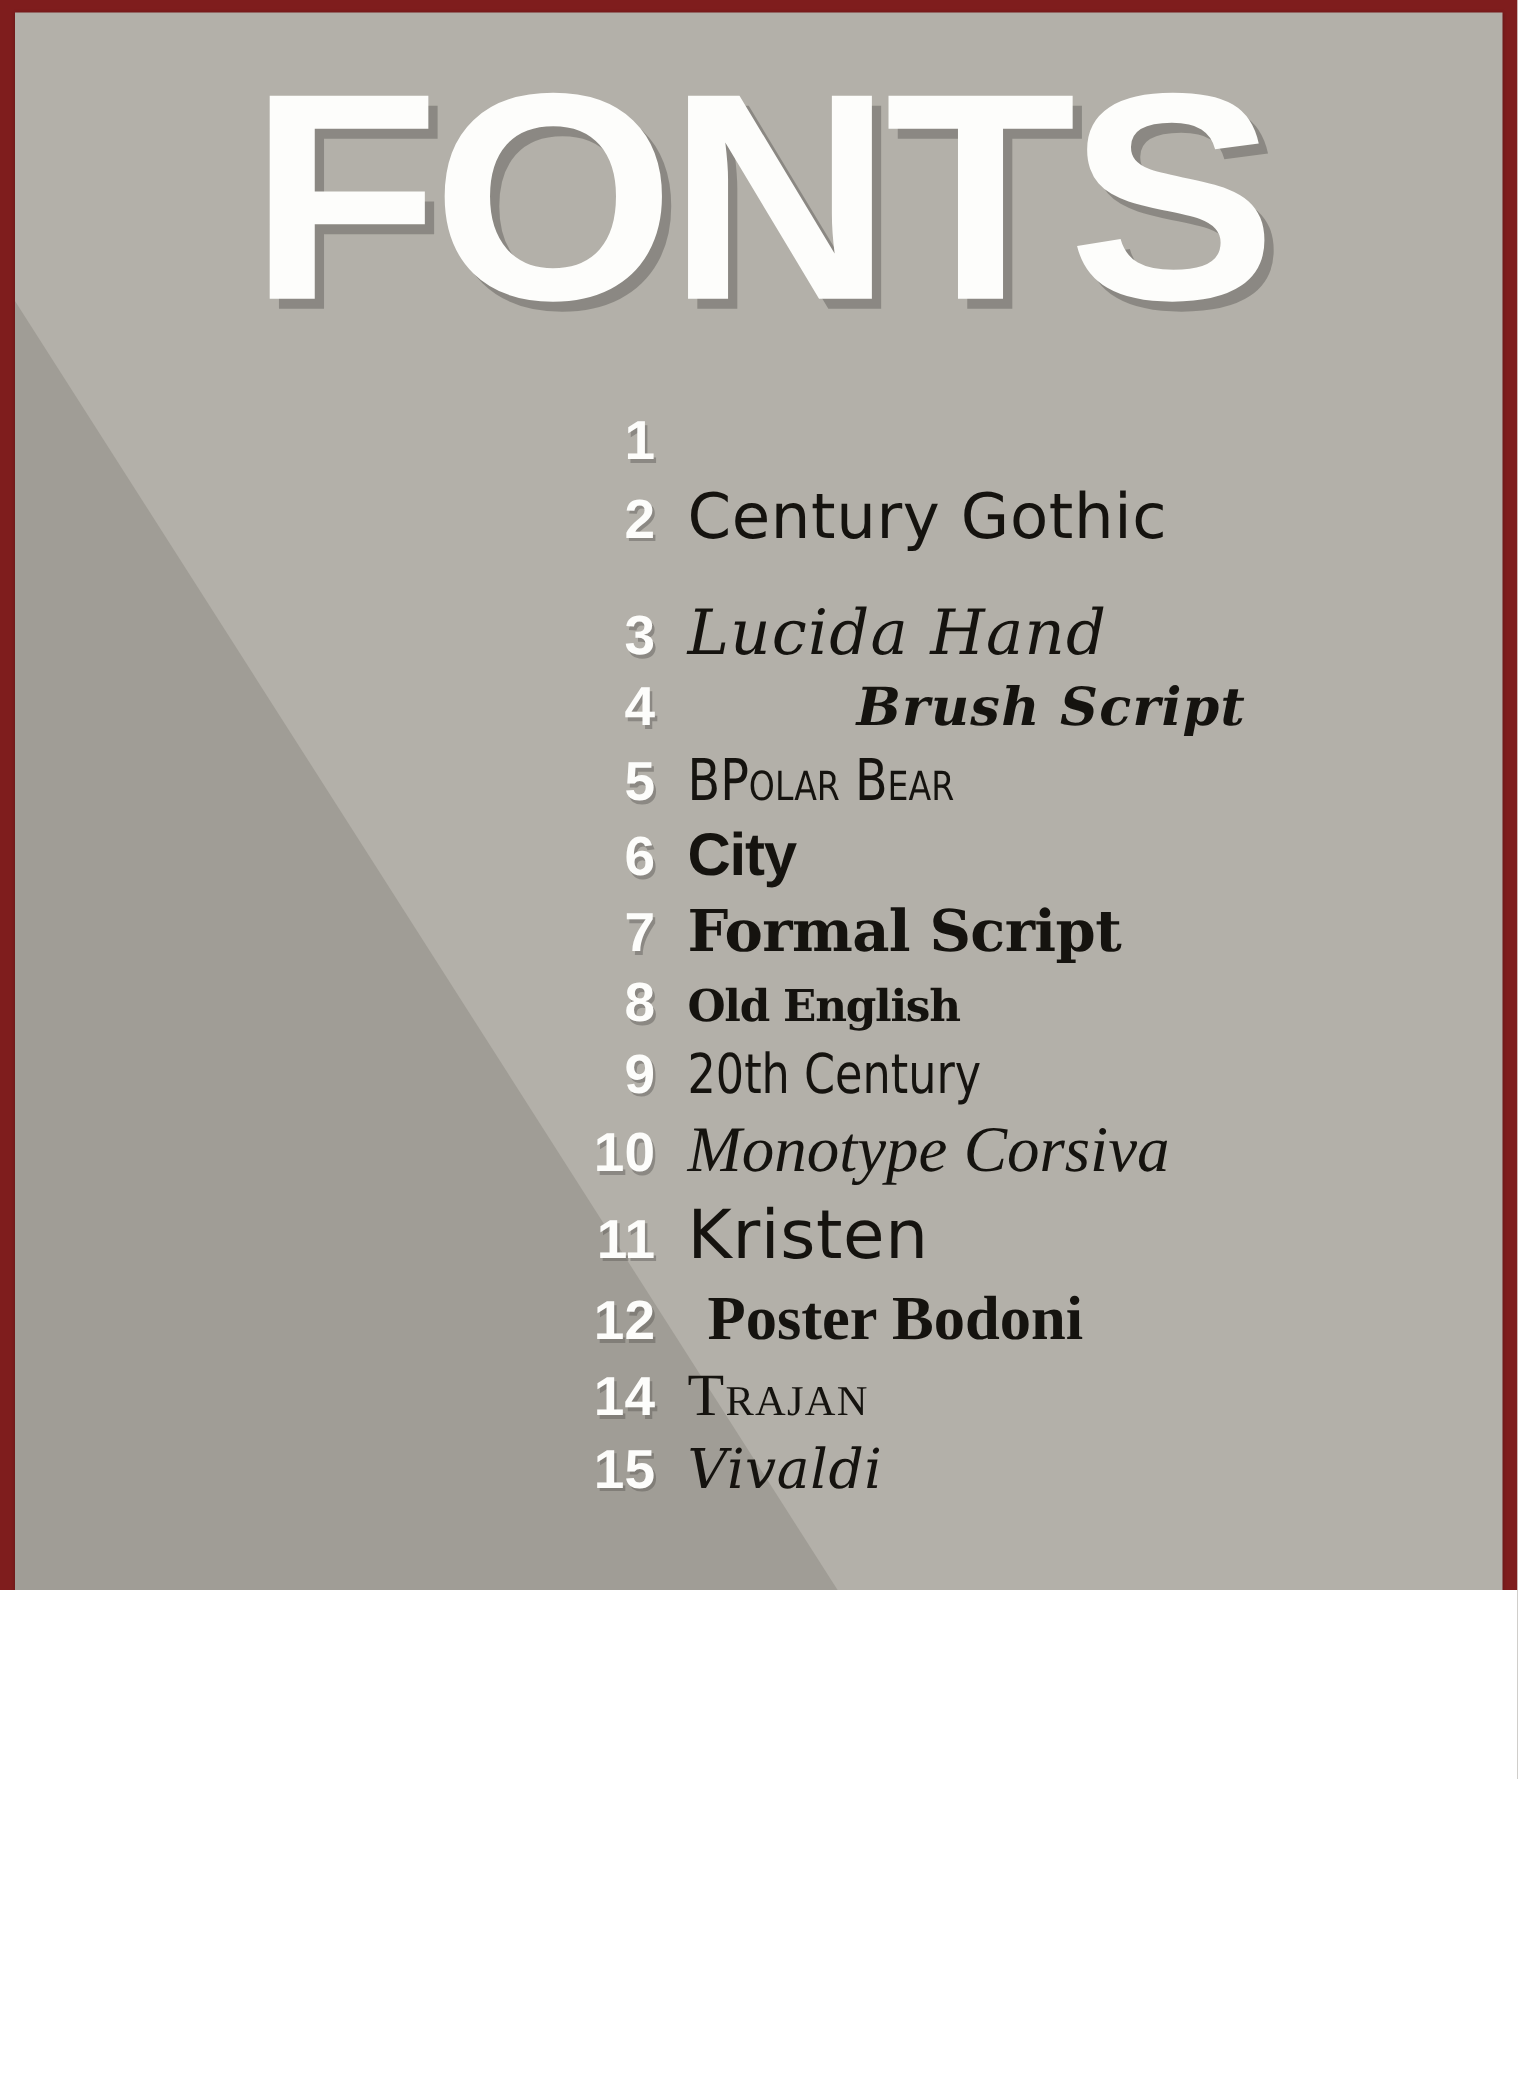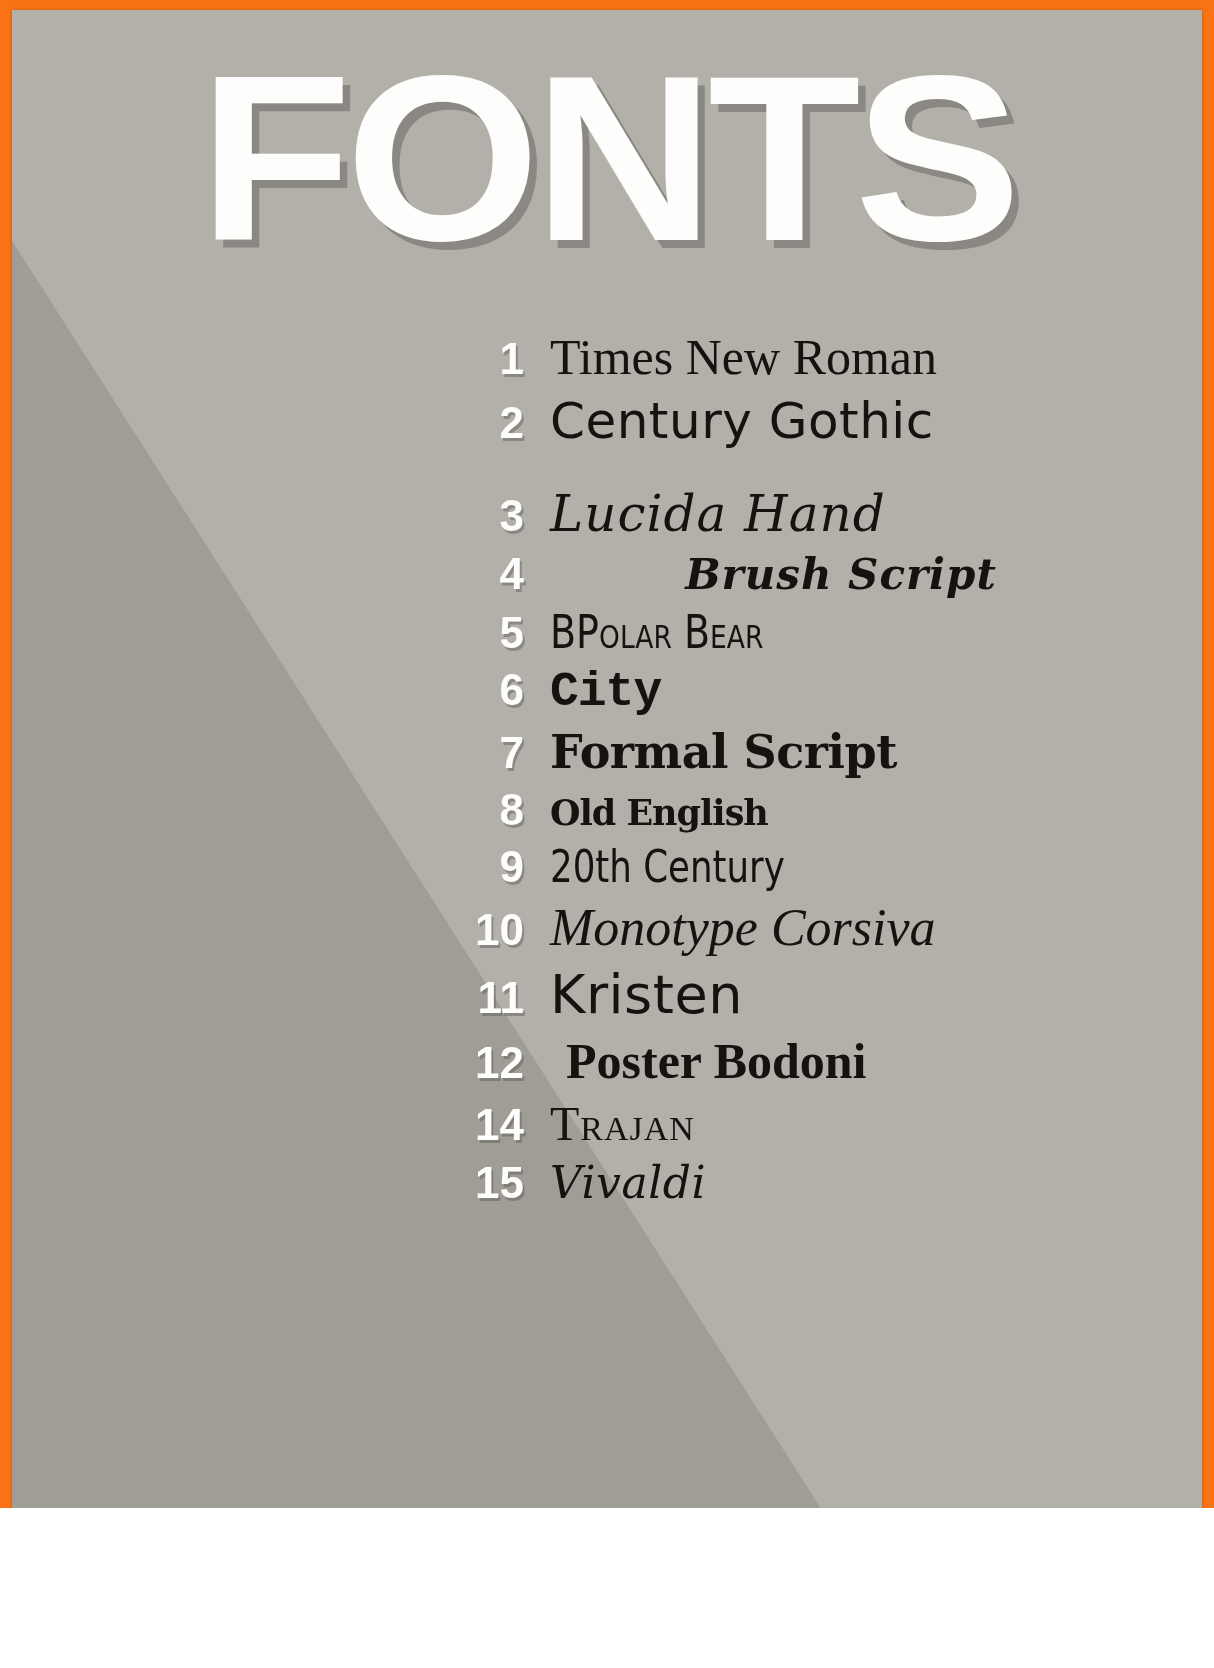--- a/index.html
+++ b/index.html
@@ -10,8 +10,8 @@
   #poster {
     position: relative;
     width: 1214px;
-    height: 1508px;
-    background: #f97316;
+    height: 1272px;
+    background: #7f1d1d;
     overflow: hidden;
     font-family: "Liberation Sans", sans-serif;
   }

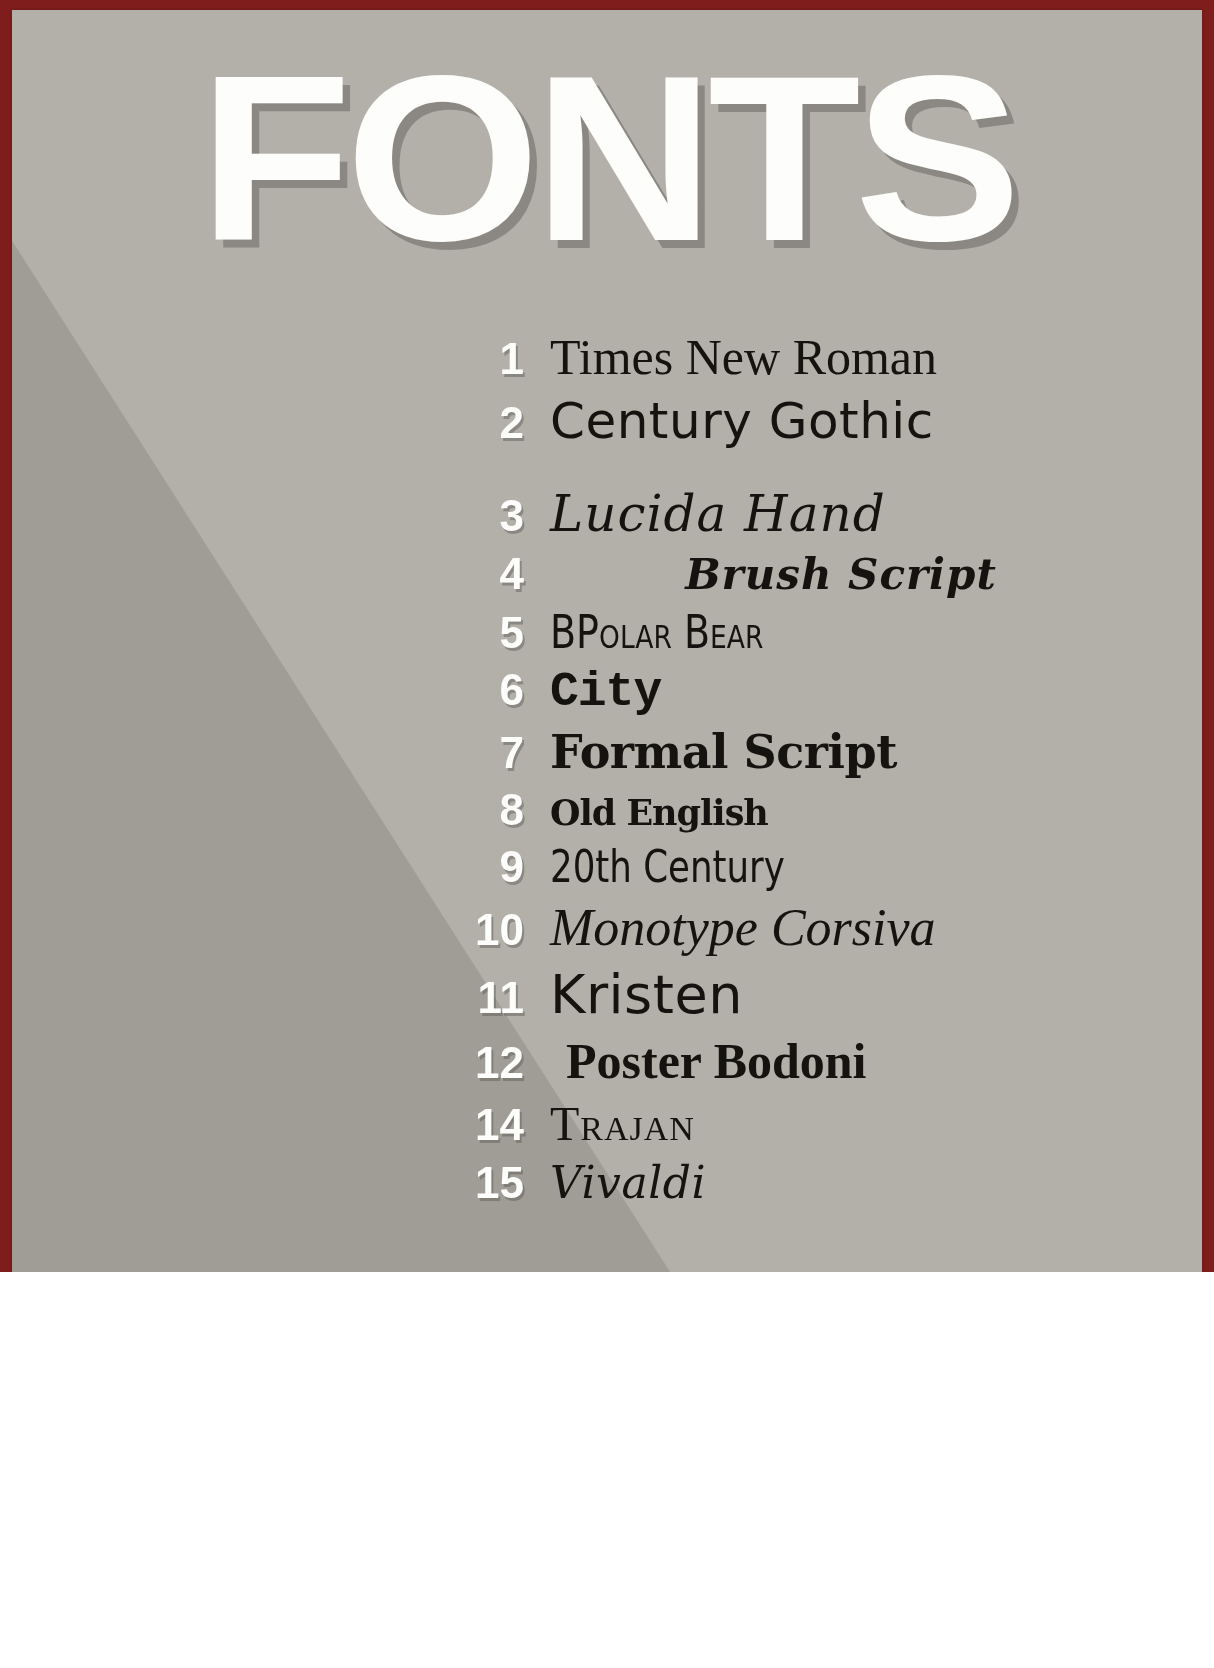--- a/index.html
+++ b/index.html
@@ -124,7 +124,6 @@
 
       <div class="row r1">
         <span class="num">1</span>
-        <span class="name">Times New Roman</span>
       </div>
 
       <div class="row r2">

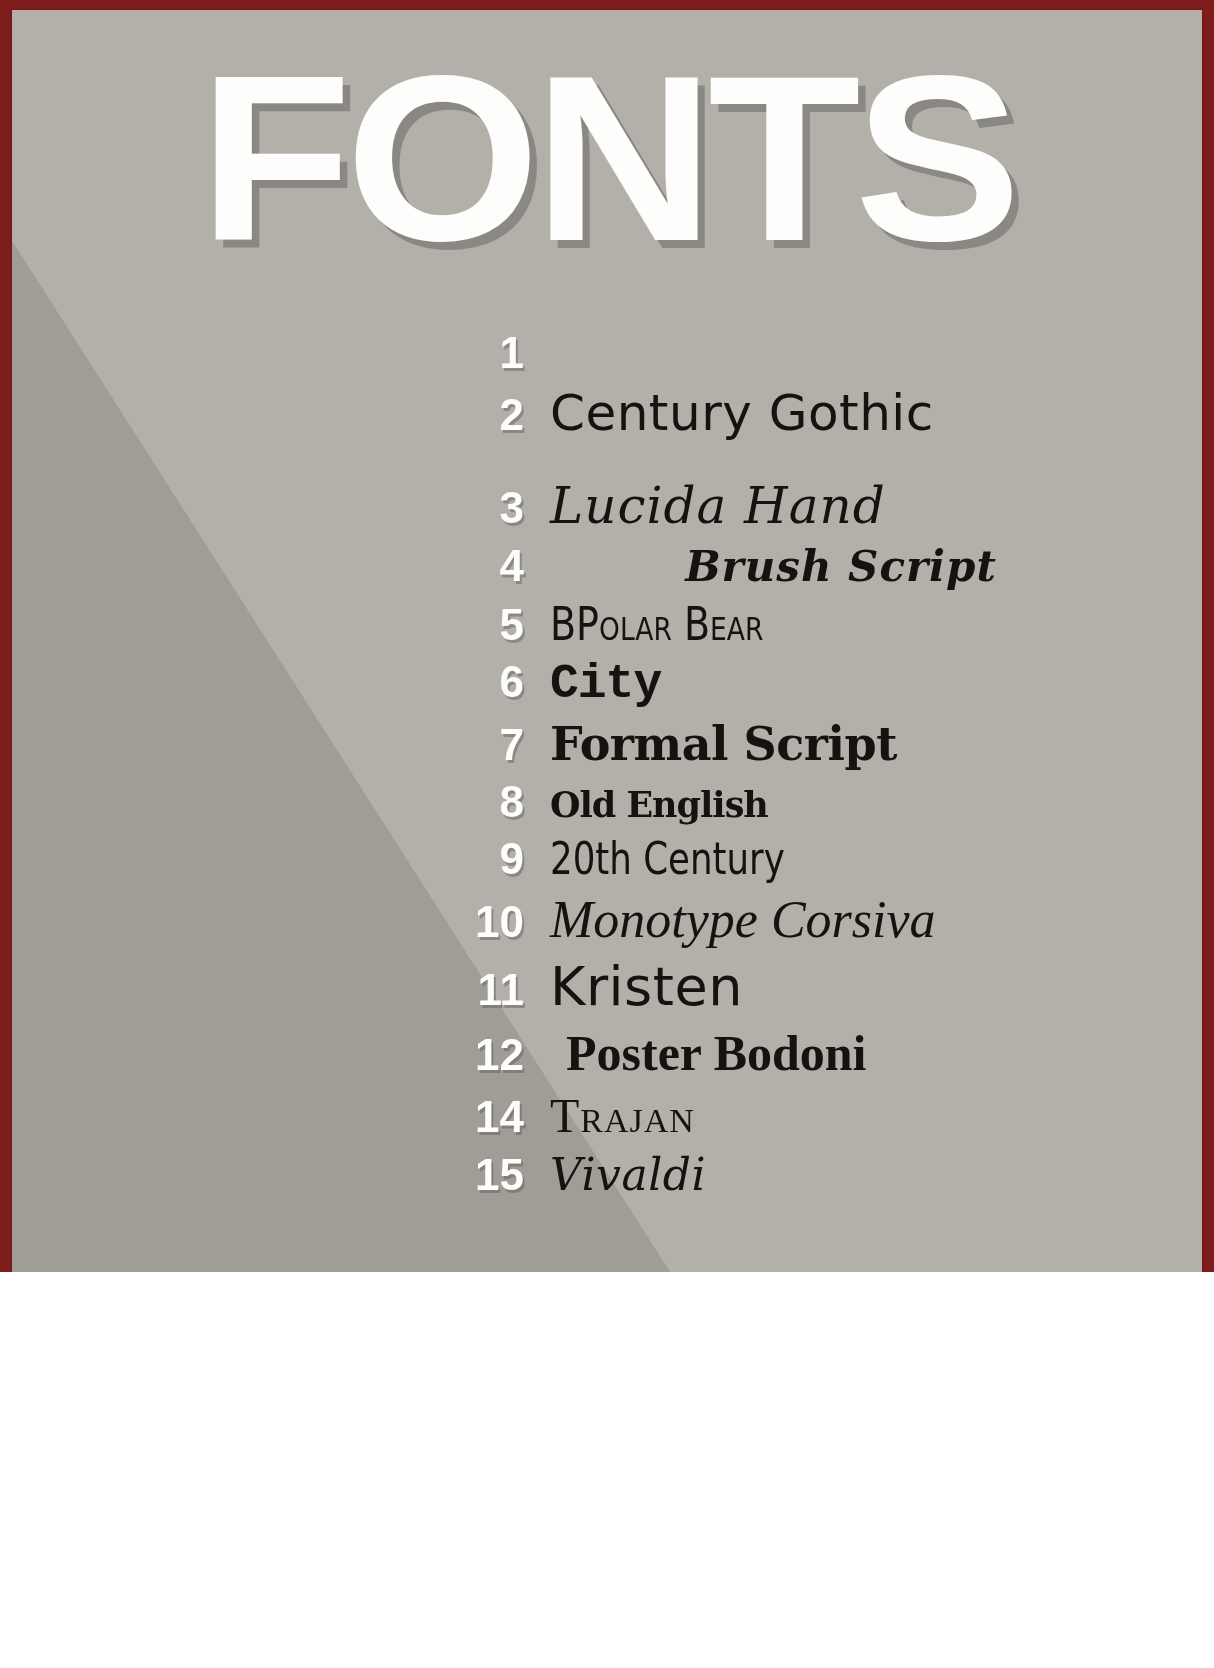--- a/index.html
+++ b/index.html
@@ -97,7 +97,7 @@
   .r3 .name  { font-family: "DejaVu Serif", serif; font-style: italic; font-size: 50px; letter-spacing: 1px; margin-top: 29px; }
   .r4 .name  { font-family: "DejaVu Serif", serif; font-style: italic; font-weight: bold; font-size: 42px; letter-spacing: 1px; text-align: center; }
   .r5 .name  { font-family: "DejaVu Sans Condensed", "DejaVu Sans", sans-serif; font-size: 46px; font-variant: small-caps; transform: scaleX(0.92); transform-origin: left; display: inline-block; }
-  .r6 .name  { font-family: Liberation Mono, monospace; font-weight: bold; font-size: 48px; letter-spacing: -1px; }
+  .r6 .name  { font-family: Liberation Sans, sans-serif; font-weight: bold; font-size: 48px; letter-spacing: -1px; }
   .r7 .name  { font-family: "DejaVu Serif", serif; font-weight: bold; font-size: 46px; letter-spacing: -0.5px; }
   .r8 .name  { font-family: "DejaVu Serif", serif; font-weight: bold; font-size: 35px; letter-spacing: -1px; }
   .r9 .name  { font-family: "DejaVu Sans Condensed", "DejaVu Sans", sans-serif; font-size: 44px; transform: scaleX(0.9); transform-origin: left; display: inline-block; }

